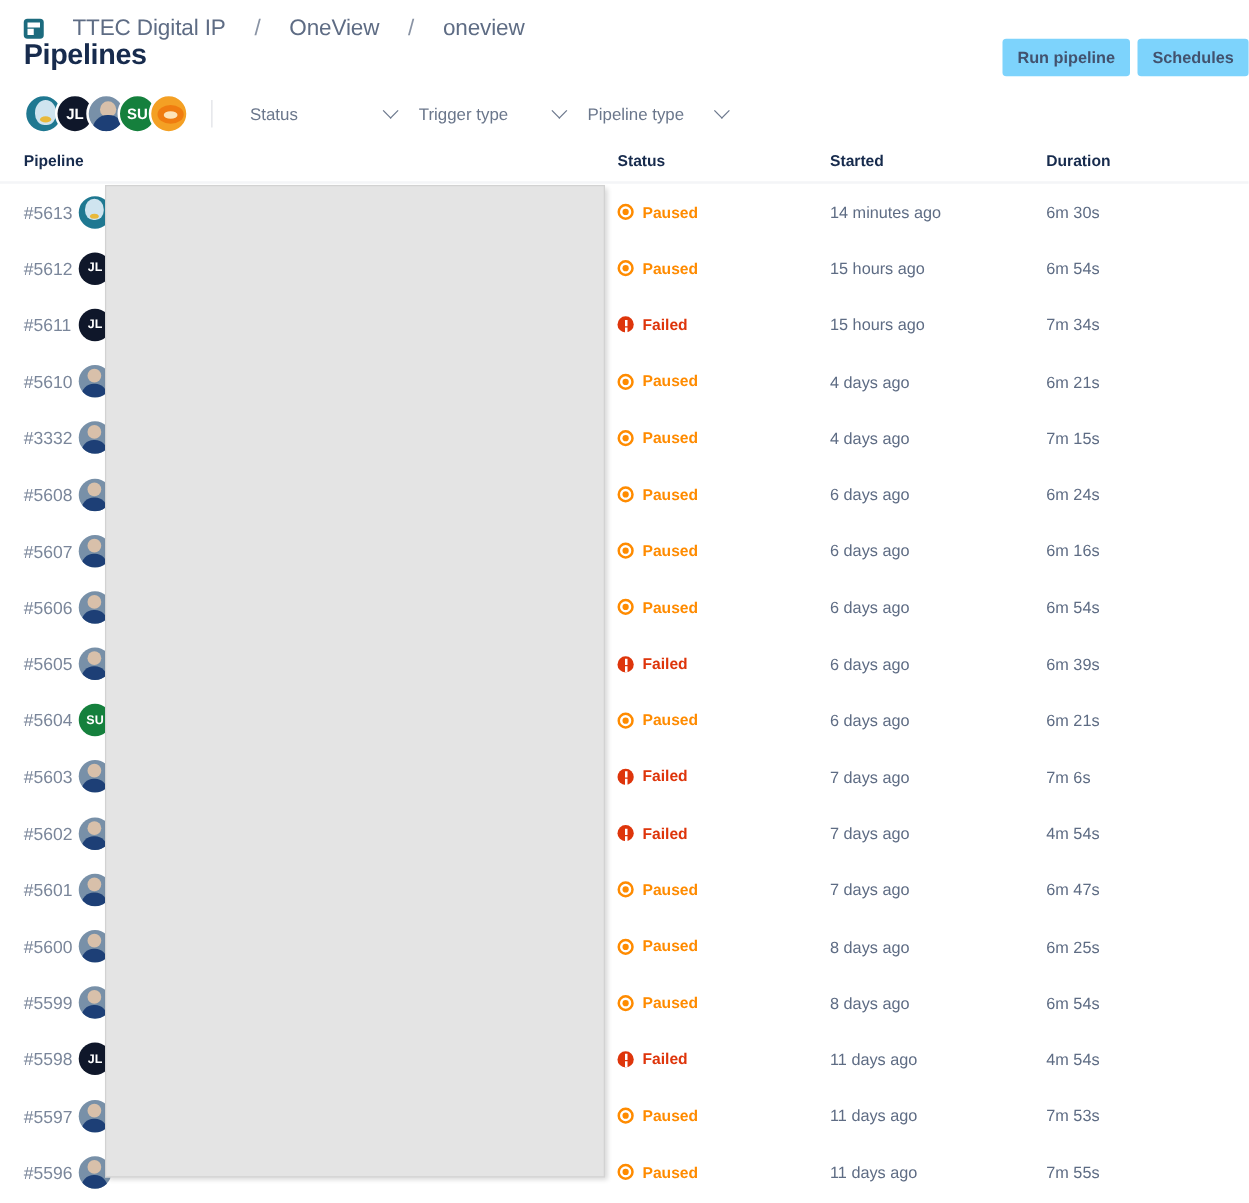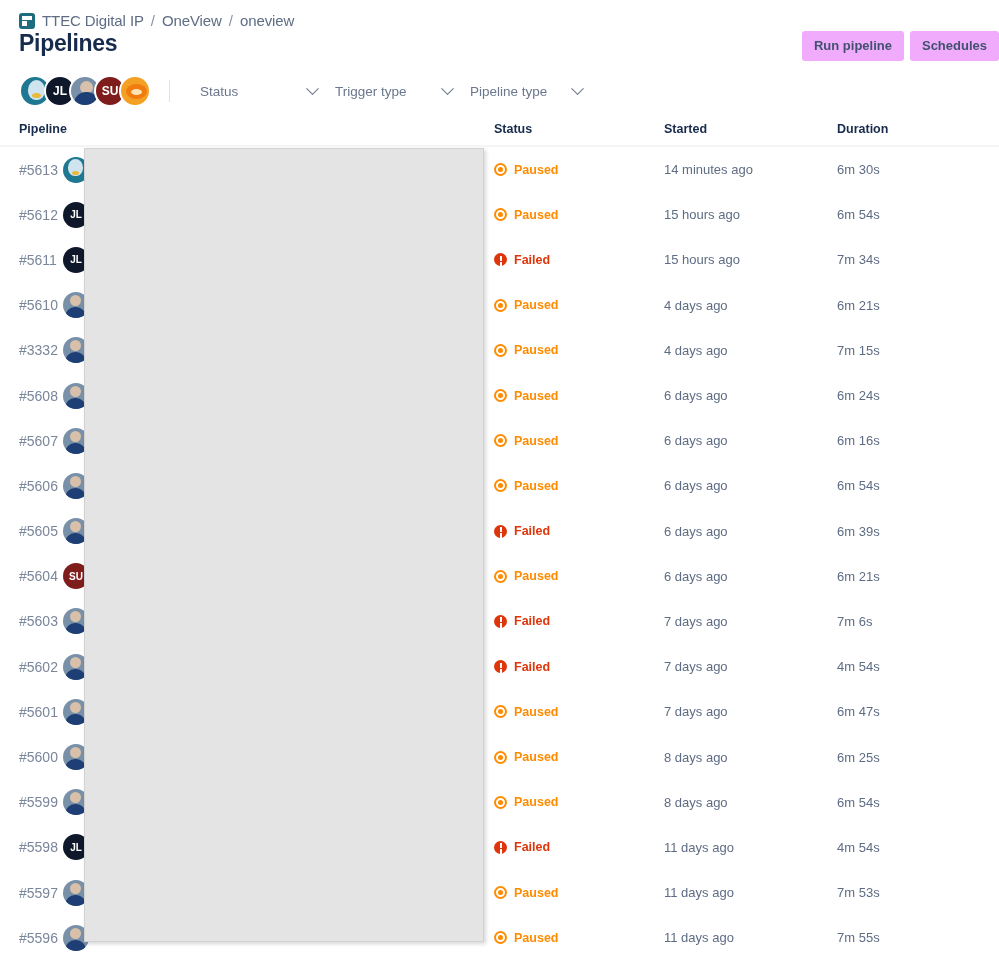--- a/index.html
+++ b/index.html
@@ -19,8 +19,9 @@
     position: absolute;
     top: 12px; left: 19px;
     display: flex; align-items: center;
-    font-size: 15px; color: #5e6c84;
+    font-size: 18px; color: #5e6c84;
     letter-spacing: -0.1px;
+    gap: 16px;
   }
   .bc-icon {
     width: 16px; height: 16px;

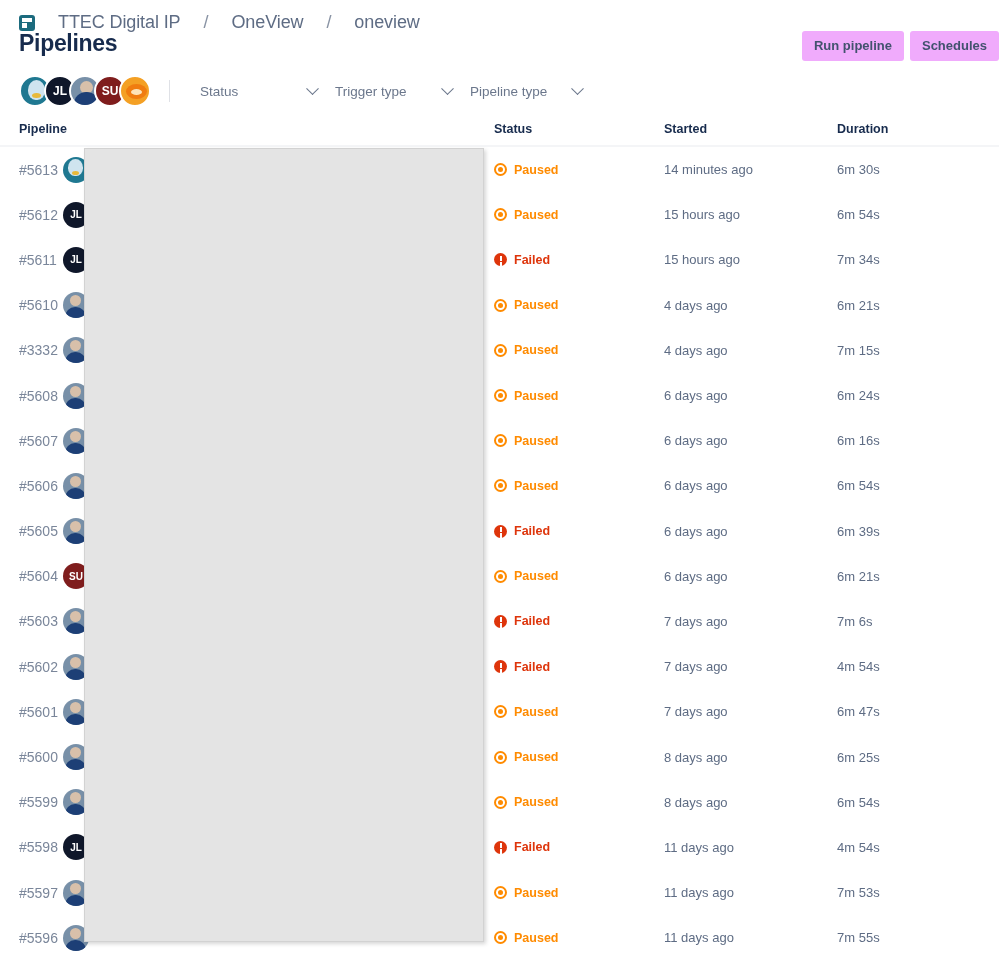--- a/index.html
+++ b/index.html
@@ -63,7 +63,7 @@
     display: flex; gap: 6px;
   }
   .hbtn {
-    background: #f0abfc;
+    background: #7dd3fc;
     color: #42526e;
     border: none;
     border-radius: 3px;

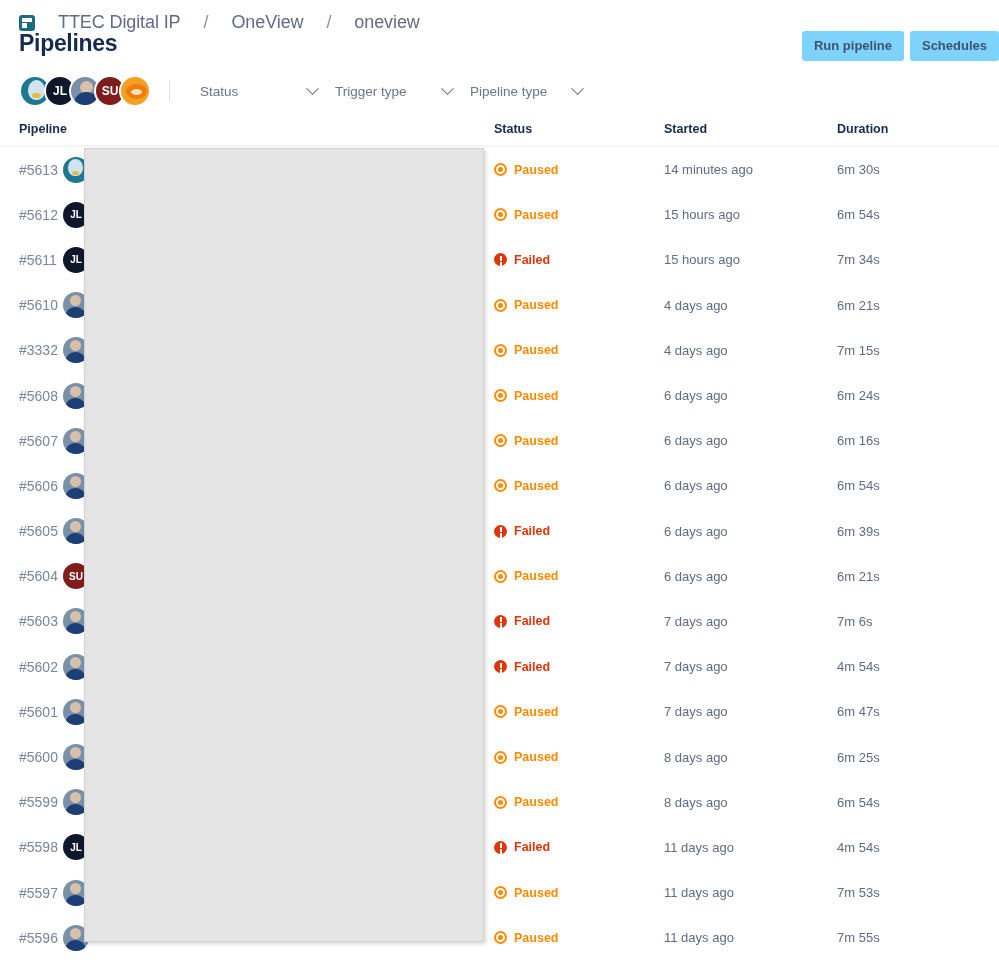--- a/index.html
+++ b/index.html
@@ -113,7 +113,7 @@
     background:#e8b93a;
   }
   .av-jl { background: #0f172a; }
-  .av-su { background: #7f1d1d; }
+  .av-su { background: #15803d; }
   .av-photo { background: #7890a8; }
   .av-photo::before{
     content:"";

